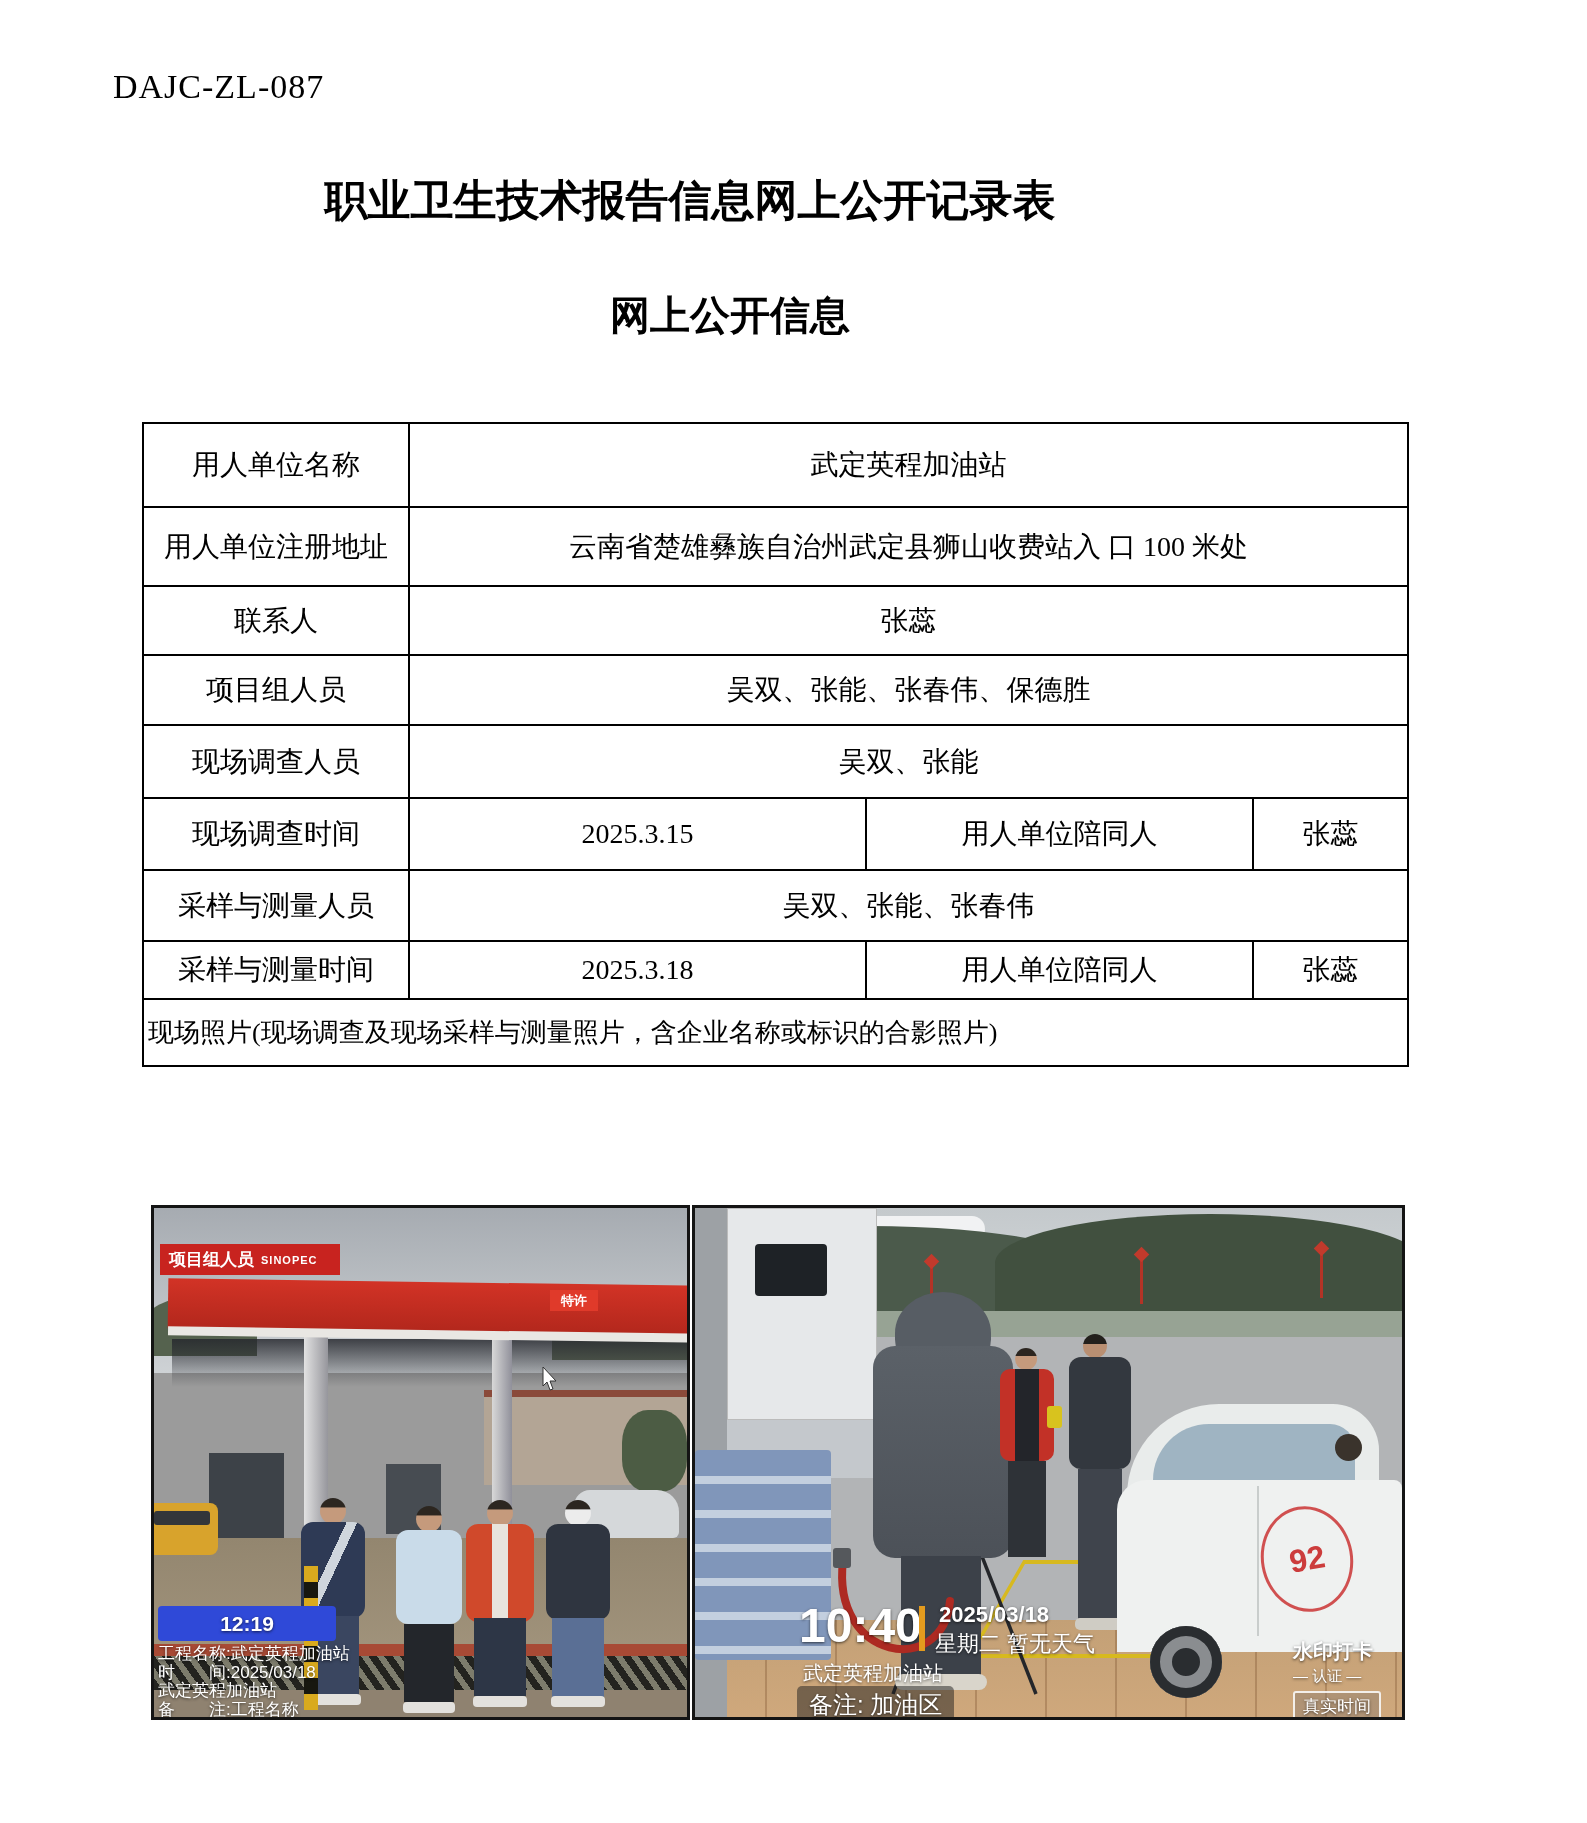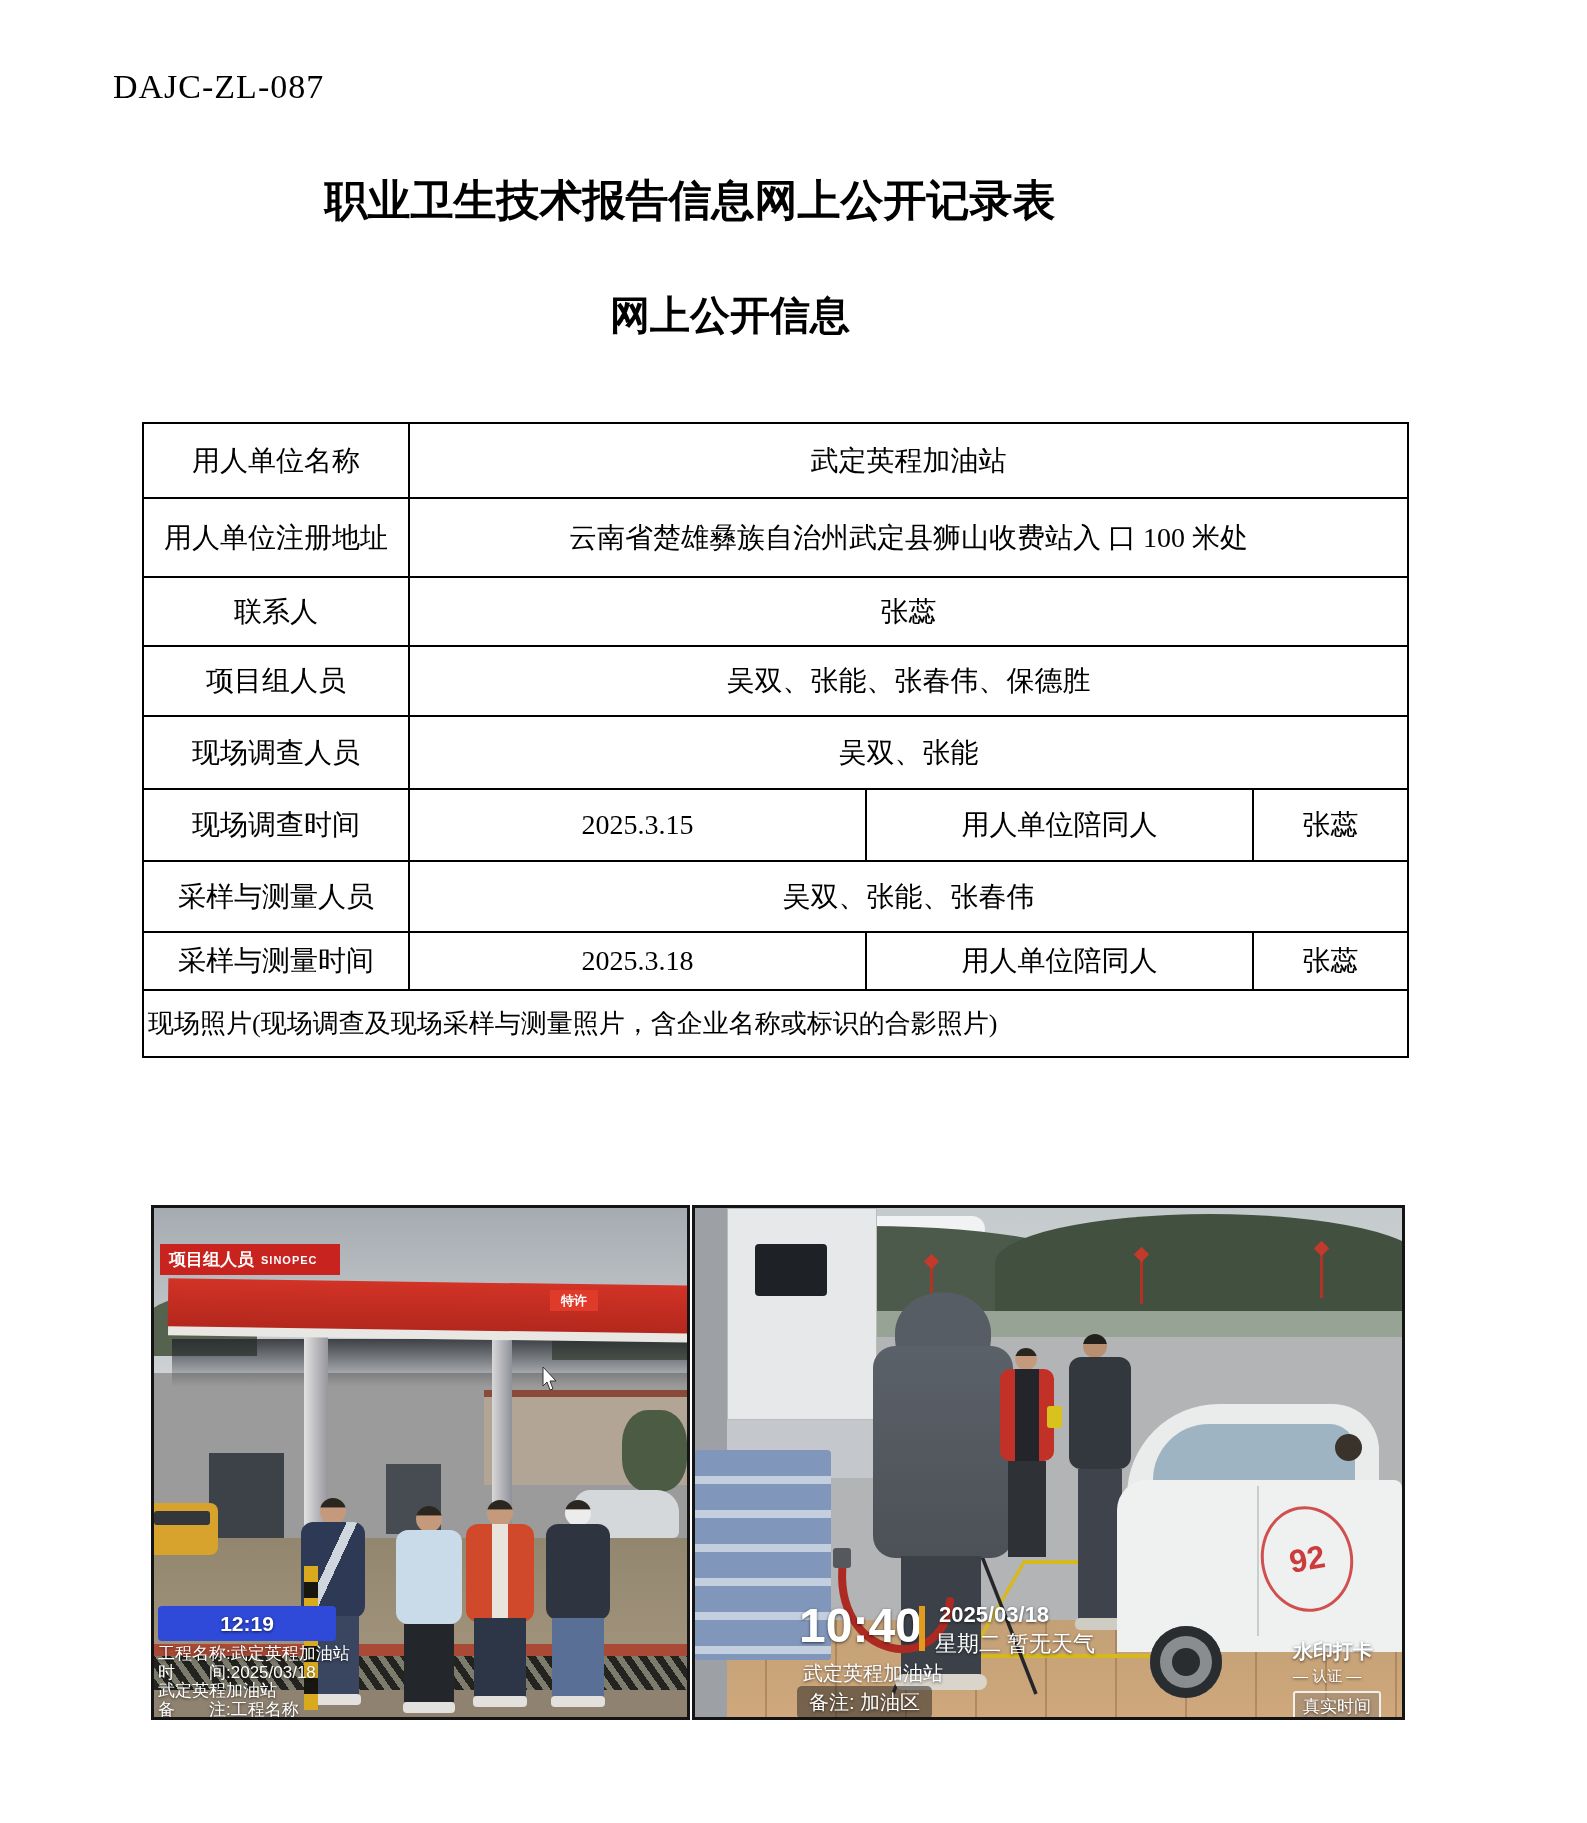--- a/index.html
+++ b/index.html
@@ -18,7 +18,7 @@
   .info-table td{border:2px solid #000;font-size:28px;text-align:center;
          vertical-align:middle;padding:4px 10px;overflow:hidden;}
   .info-table td.lbl{font-size:28px;}
-  .info-table tr.r1{height:75px;font-family:Liberation Mono, monospace;}  .info-table tr.r2{height:79px;}
+  .info-table tr.r1{height:84px;font-family:Liberation Mono, monospace;}  .info-table tr.r2{height:79px;}
   .info-table tr.r3{height:69px;}  .info-table tr.r4{height:137px;}
   .info-table tr.r5{height:70px;}  .info-table tr.r6{height:73px;}
   .info-table tr.r7{height:72px;}  .info-table tr.r8{height:71px;}

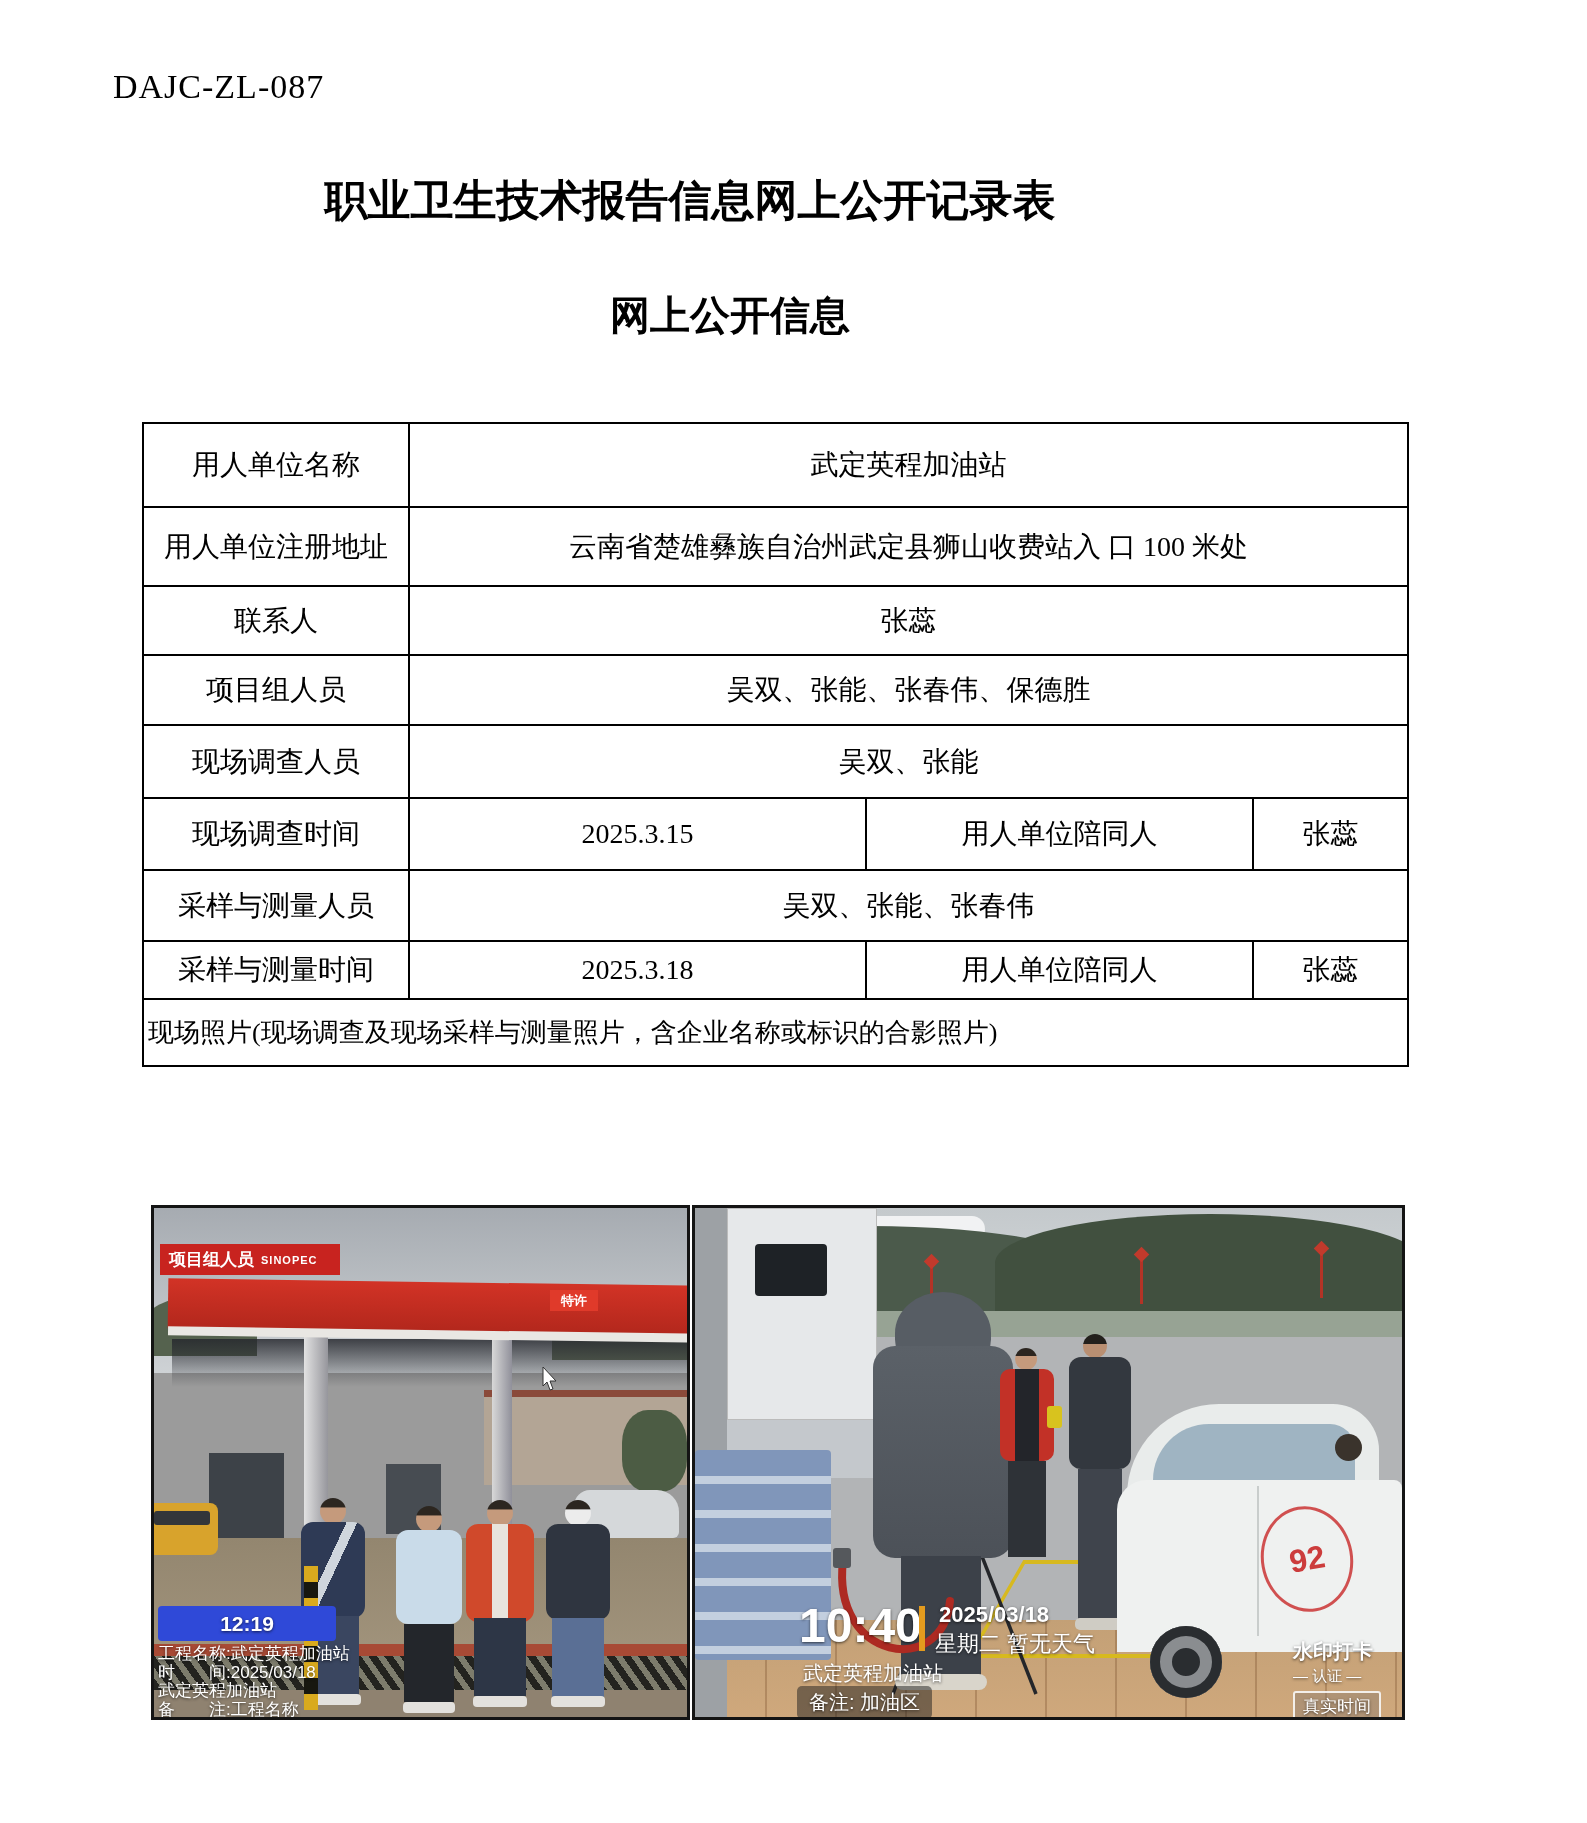--- a/index.html
+++ b/index.html
@@ -156,7 +156,7 @@
   .pr-week{left:240px;top:421px;font-size:22px;z-index:5;}
   .pr-station{left:108px;top:452px;font-size:20px;z-index:5;}
   .pr-note{left:102px;top:478px;background:rgba(30,30,30,.5);padding:3px 12px;border-radius:5px;
-     font-size:20px;z-index:5;}
+     font-size:24px;z-index:5;}
   .pr-verify{left:598px;top:430px;width:106px;text-align:left;z-index:5;}
   .pr-verify .v1{position:static;display:block;font-size:20px;font-weight:700;}
   .pr-verify .v2{position:static;display:block;font-size:15px;margin-top:2px;}

